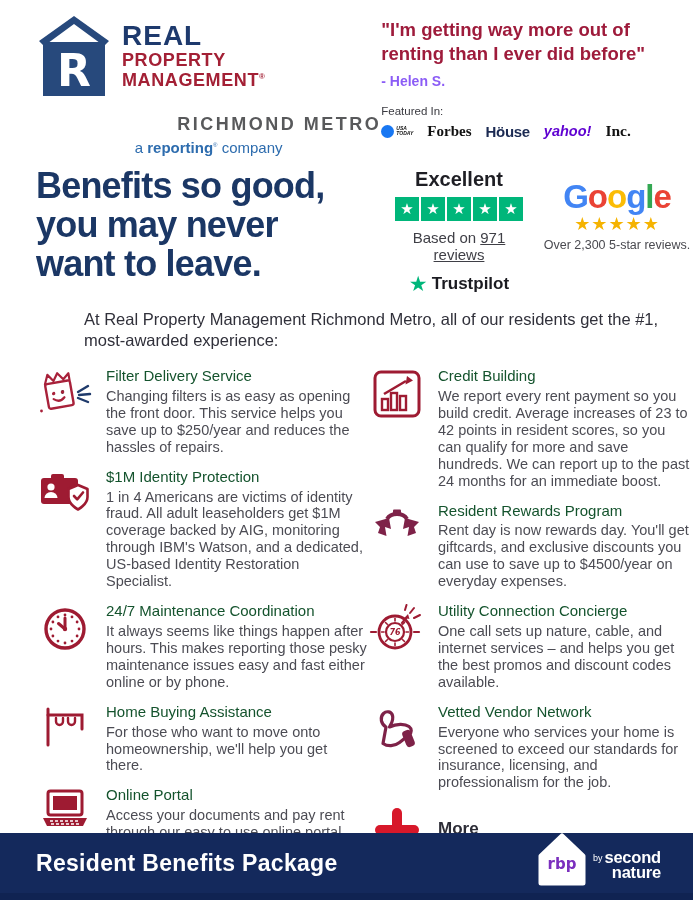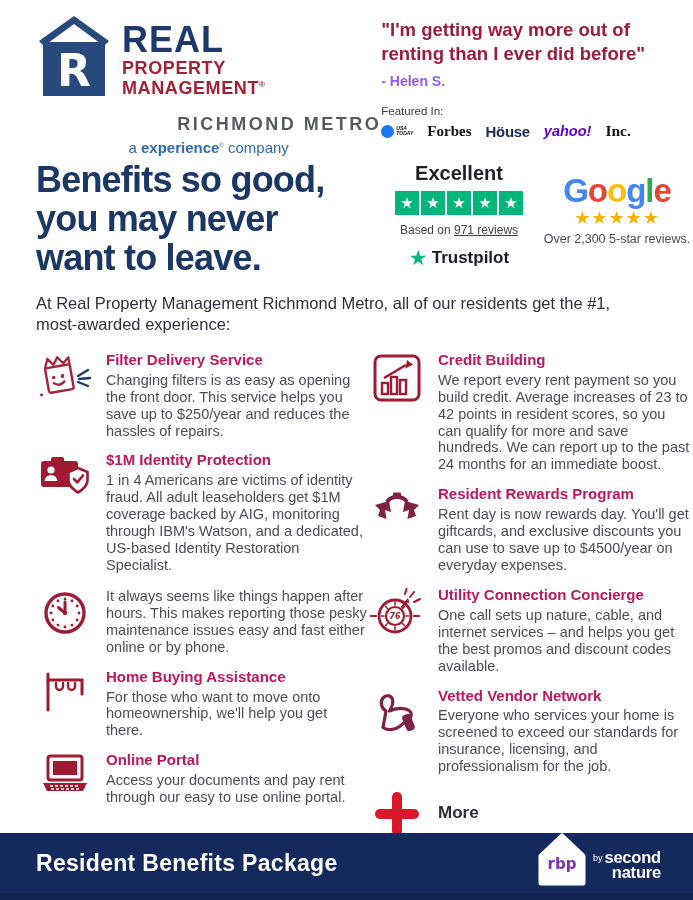--- a/index.html
+++ b/index.html
@@ -16,7 +16,7 @@
   .brand-block { width:348px; }
   .brand-top { display:flex; gap:10px; align-items:flex-start; }
   .wordmark { padding-top:8px; line-height:1; }
-  .wm-l1 { font-size:36px; font-weight:bold; color:#1e3a6d; letter-spacing:1px; }
+  .wm-l1 { font-size:28px; font-weight:bold; color:#1e3a6d; letter-spacing:1px; }
   .wm-l2, .wm-l3 { font-size:18px; font-weight:bold; color:#a32035; letter-spacing:.6px; line-height:1.12; }
   .wm-reg { font-size:8px; vertical-align:super; }
   .brand-loc { text-align:right; font-size:18px; font-weight:bold; color:#58595b; letter-spacing:2.5px; margin-top:12px; }

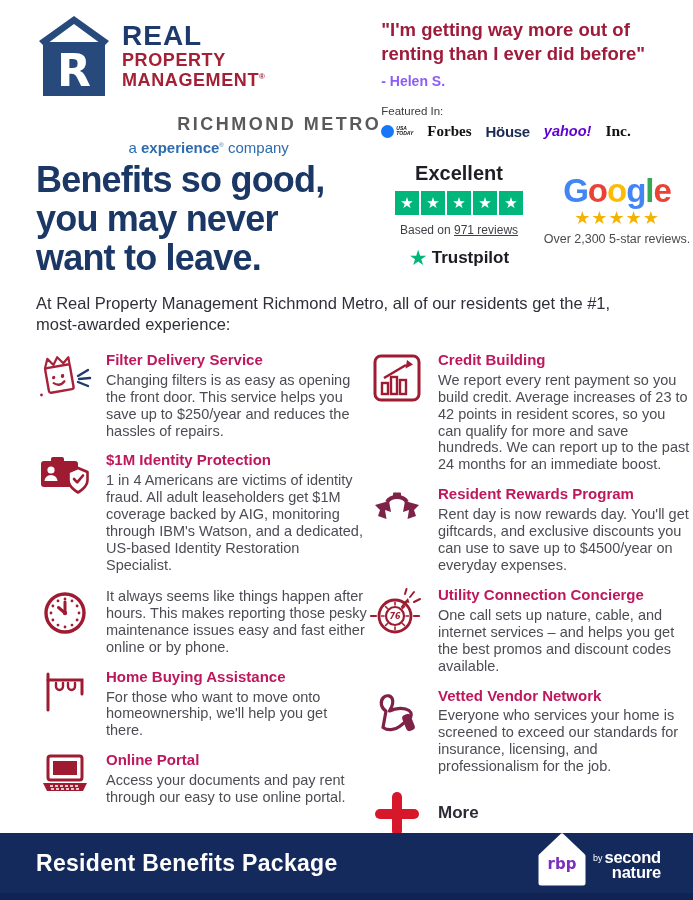--- a/index.html
+++ b/index.html
@@ -112,7 +112,7 @@
         <div class="brand-loc">RICHMOND METRO</div>
         <div class="brand-tag">
           <span>a</span>
-          <b>experience</b><span class="tag-reg">®</span>
+          <b>reporting</b><span class="tag-reg">®</span>
           <span>company</span>
         </div>
       </div>

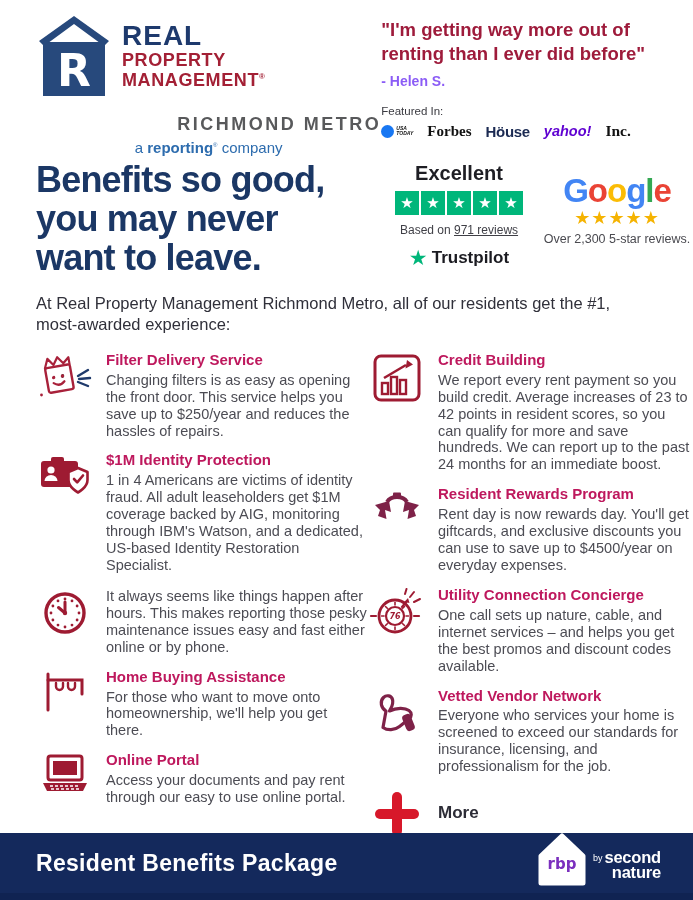--- a/index.html
+++ b/index.html
@@ -39,7 +39,7 @@
   .lg-inc { font-family:"Liberation Serif", serif; font-weight:bold; font-size:15.5px; color:#111; }
 
   
-  .mid-row { display:flex; margin-top:4px; }
+  .mid-row { display:flex; margin-top:10px; }
   .headline { width:352px; flex:0 0 352px; color:#1b3765; font-weight:bold; font-size:36px; line-height:1.09; letter-spacing:-.8px; }
   .ratings { flex:1; display:flex; gap:8px; padding-top:2px; }
   .tp-block { width:142px; text-align:center; }

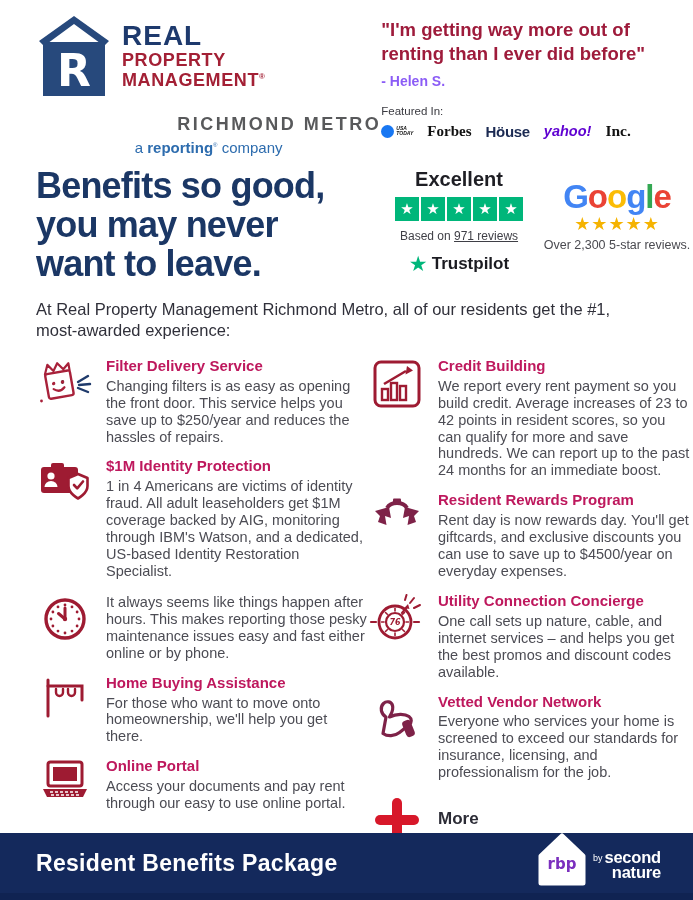--- a/index.html
+++ b/index.html
@@ -46,7 +46,7 @@
   .tp-excellent { font-size:20px; font-weight:600; color:#1e1e24; }
   .tp-stars { display:flex; gap:2px; justify-content:center; margin-top:6px; }
   .tp-star-box { width:24px; height:24px; background:#00b67a; color:#fff; font-size:15px; line-height:24px; text-align:center; }
-  .tp-basedon { font-size:12px; color:#3f3f46; margin-top:8px; }
+  .tp-basedon { font-size:15px; color:#3f3f46; margin-top:8px; }
   .tp-basedon .link { text-decoration:underline; }
   .tp-brand { display:flex; justify-content:center; align-items:center; gap:4px; margin-top:10px; }
   .tp-brand-star { color:#00b67a; font-size:21px; line-height:1; }

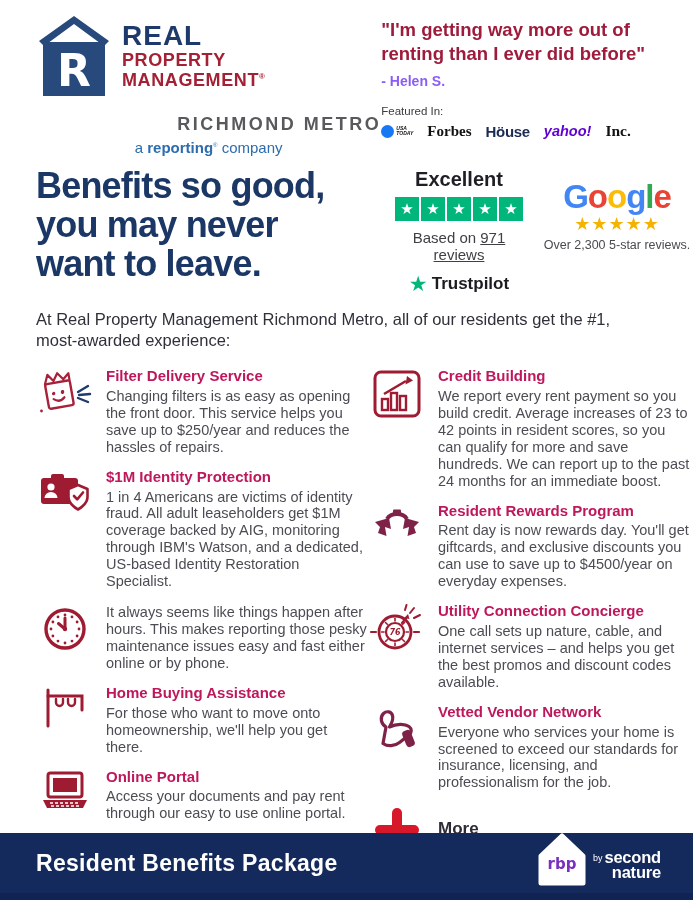--- a/index.html
+++ b/index.html
@@ -58,7 +58,7 @@
   .gg-caption { font-size:12.5px; color:#4a4a50; margin-top:5px; }
 
   
-  .intro { margin-top:15px; font-size:16.5px; line-height:1.28; color:#30303a; }
+  .intro { margin-top:15px; font-size:16.5px; line-height:1.28; color:#30303a;margin-left:48px; }
 
   
   .benefits { display:flex; margin-top:16px; }

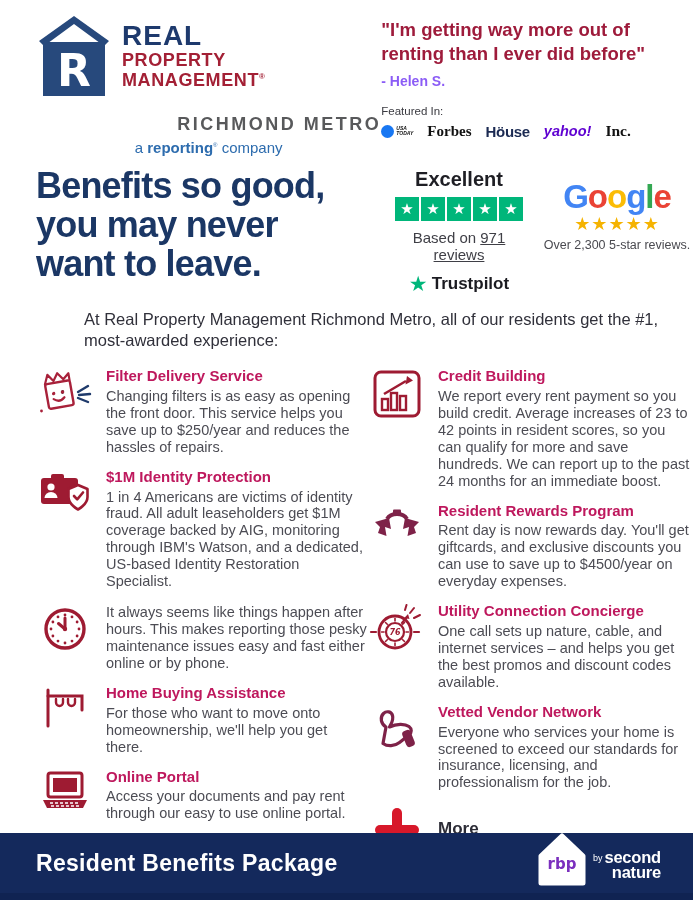--- a/index.html
+++ b/index.html
@@ -68,7 +68,7 @@
   .bicon { width:58px; flex:0 0 58px; display:flex; justify-content:center; padding-top:2px; }
   .btext { width:262px; }
   .bcol-right .btext { width:254px; }
-  .btitle { font-size:15px; font-weight:bold; color:#be185d; line-height:1.25; }
+  .btitle { font-size:15px; font-weight:normal; color:#14532d; line-height:1.25; }
   .bbody { font-size:14.5px; color:#4c4c54; line-height:1.17; margin-top:2px; }
   .benefit-more { display:flex; gap:12px; align-items:center; margin-top:4px; }
   .more-label { font-size:17px; font-weight:bold; color:#2c2c36; }

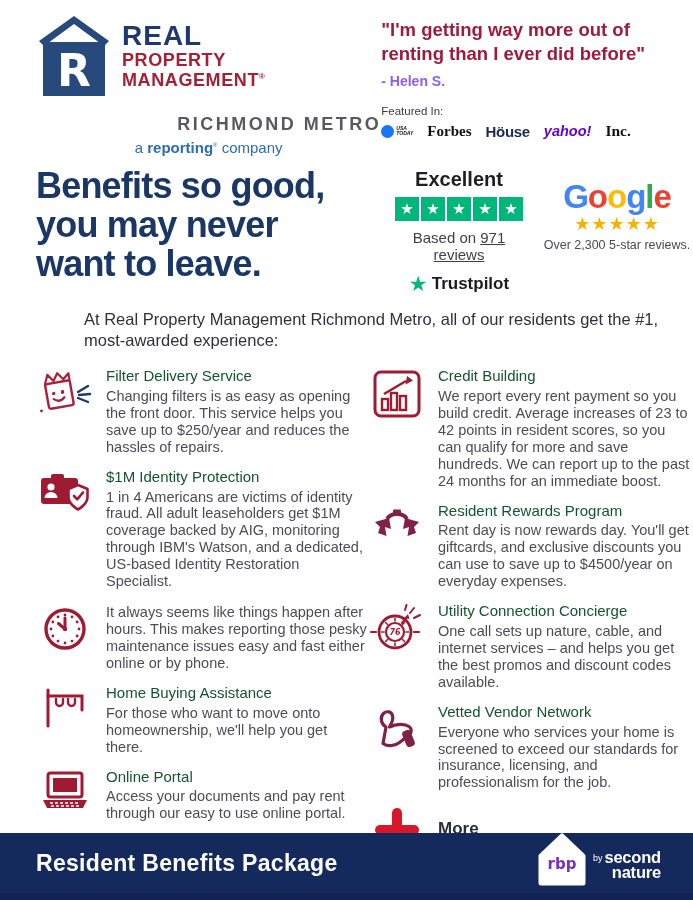--- a/index.html
+++ b/index.html
@@ -253,6 +253,7 @@
             </svg>
           </span>
           <div class="btext">
+            <div class="btitle">24/7 Maintenance Coordination</div>
             <div class="bbody">It always seems like things happen after hours. This makes reporting those pesky maintenance issues easy and fast either online or by phone.</div>
           </div>
         </div>

